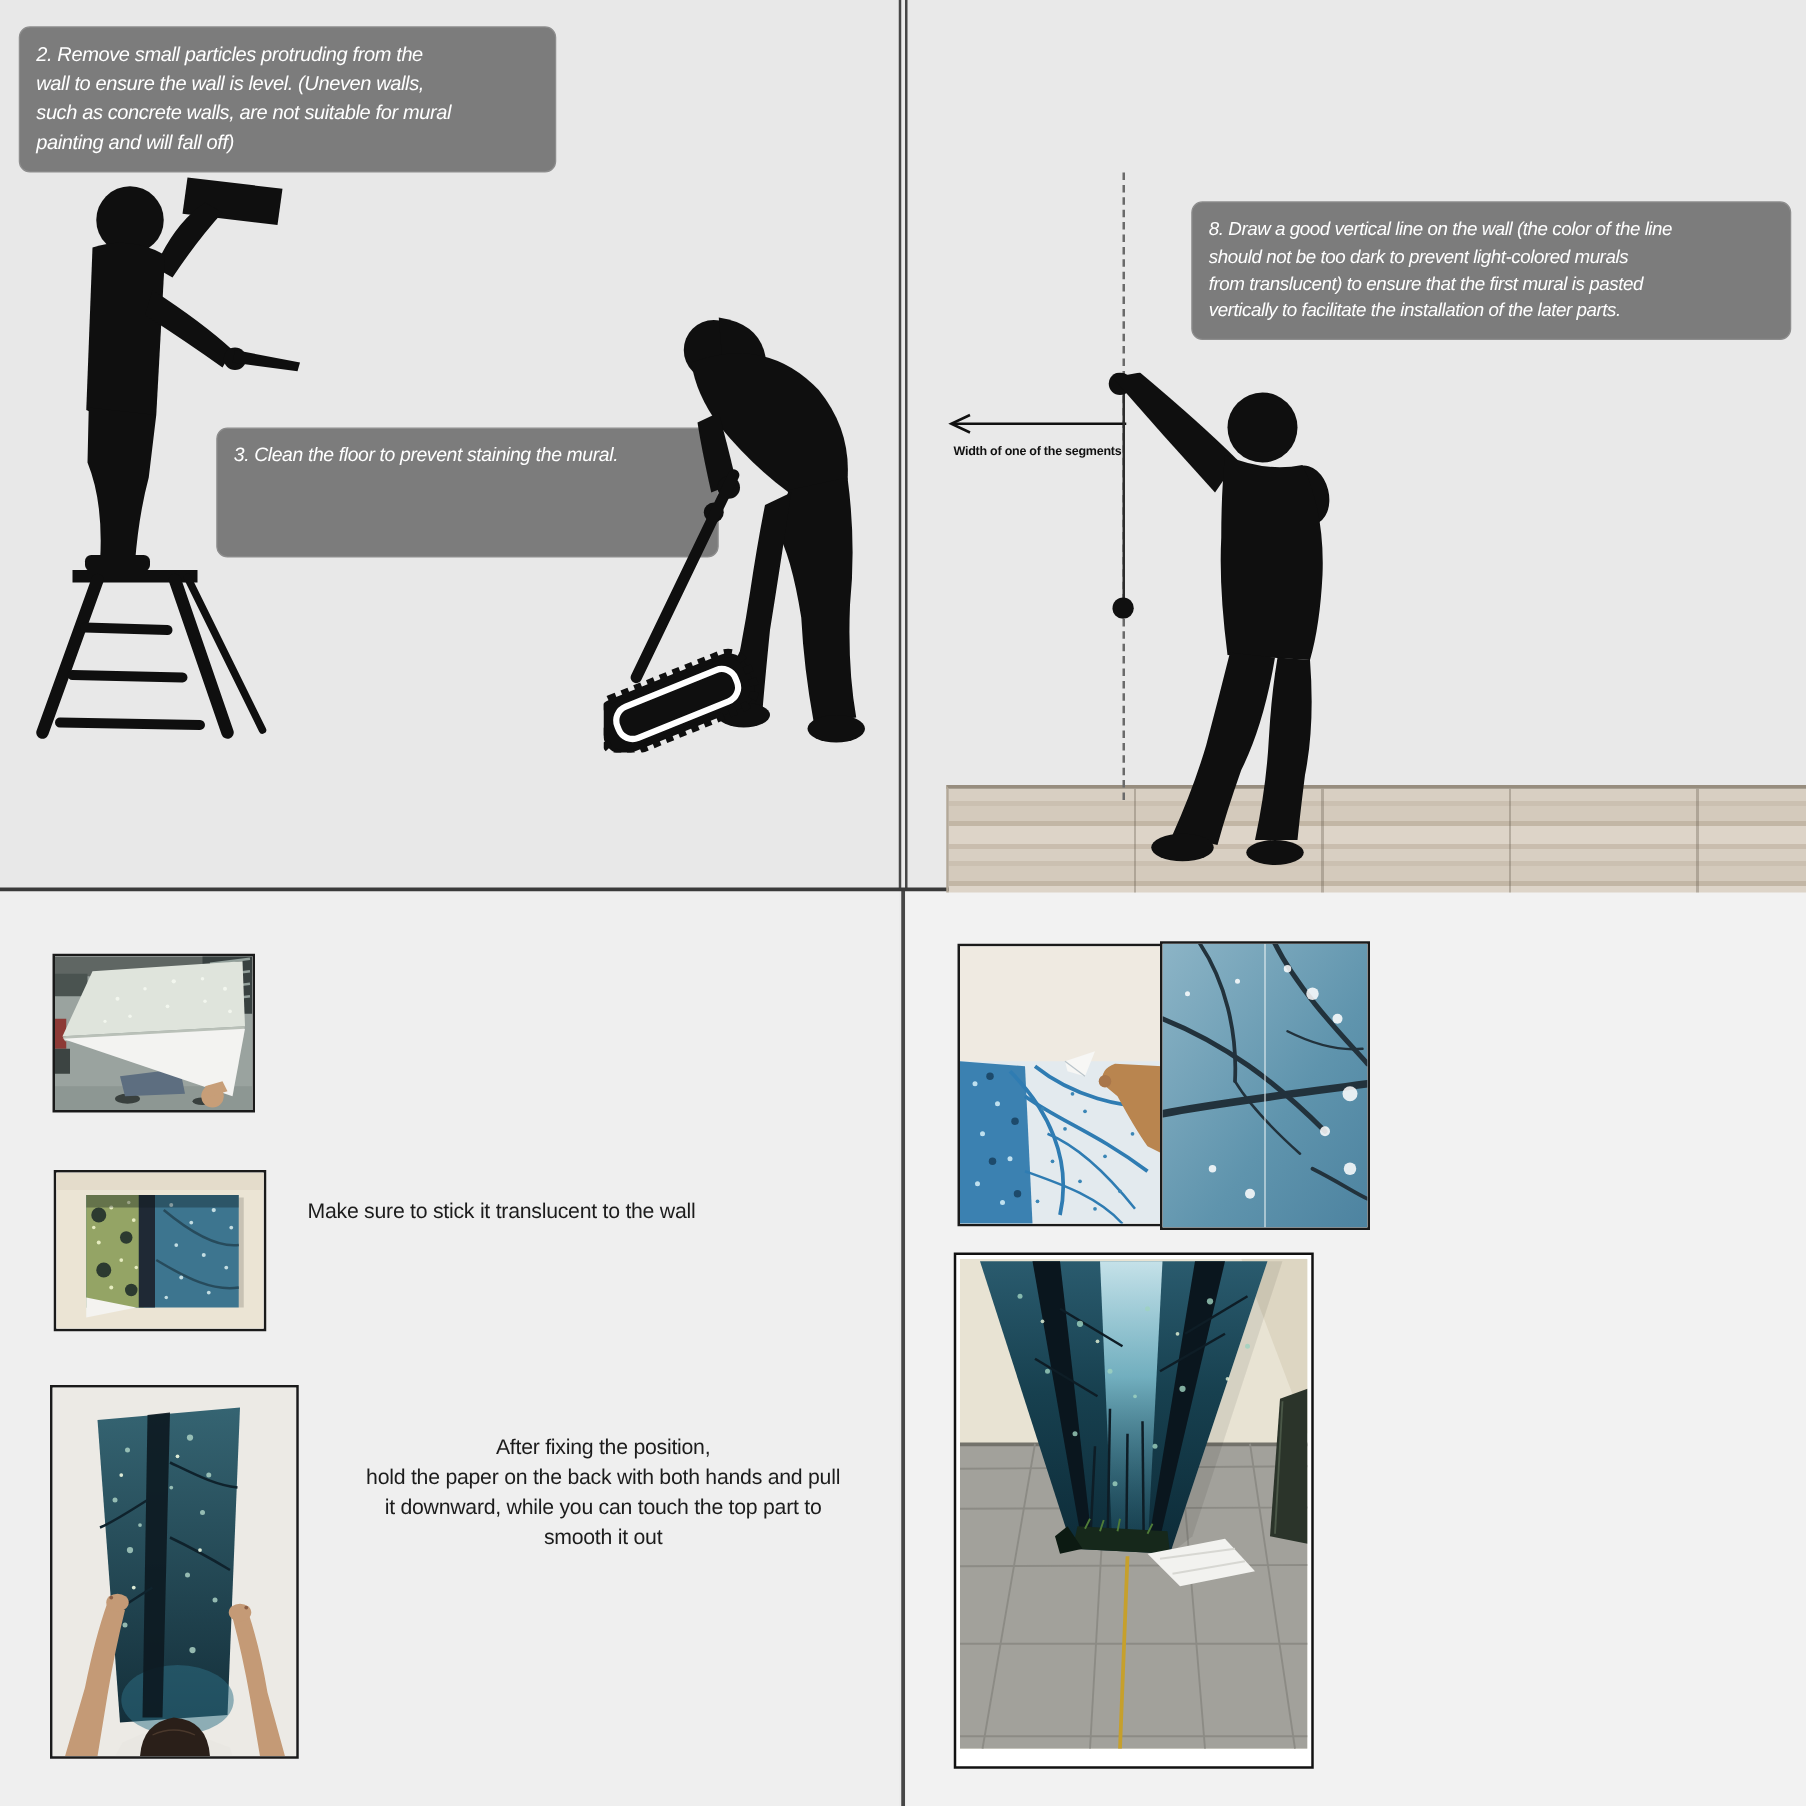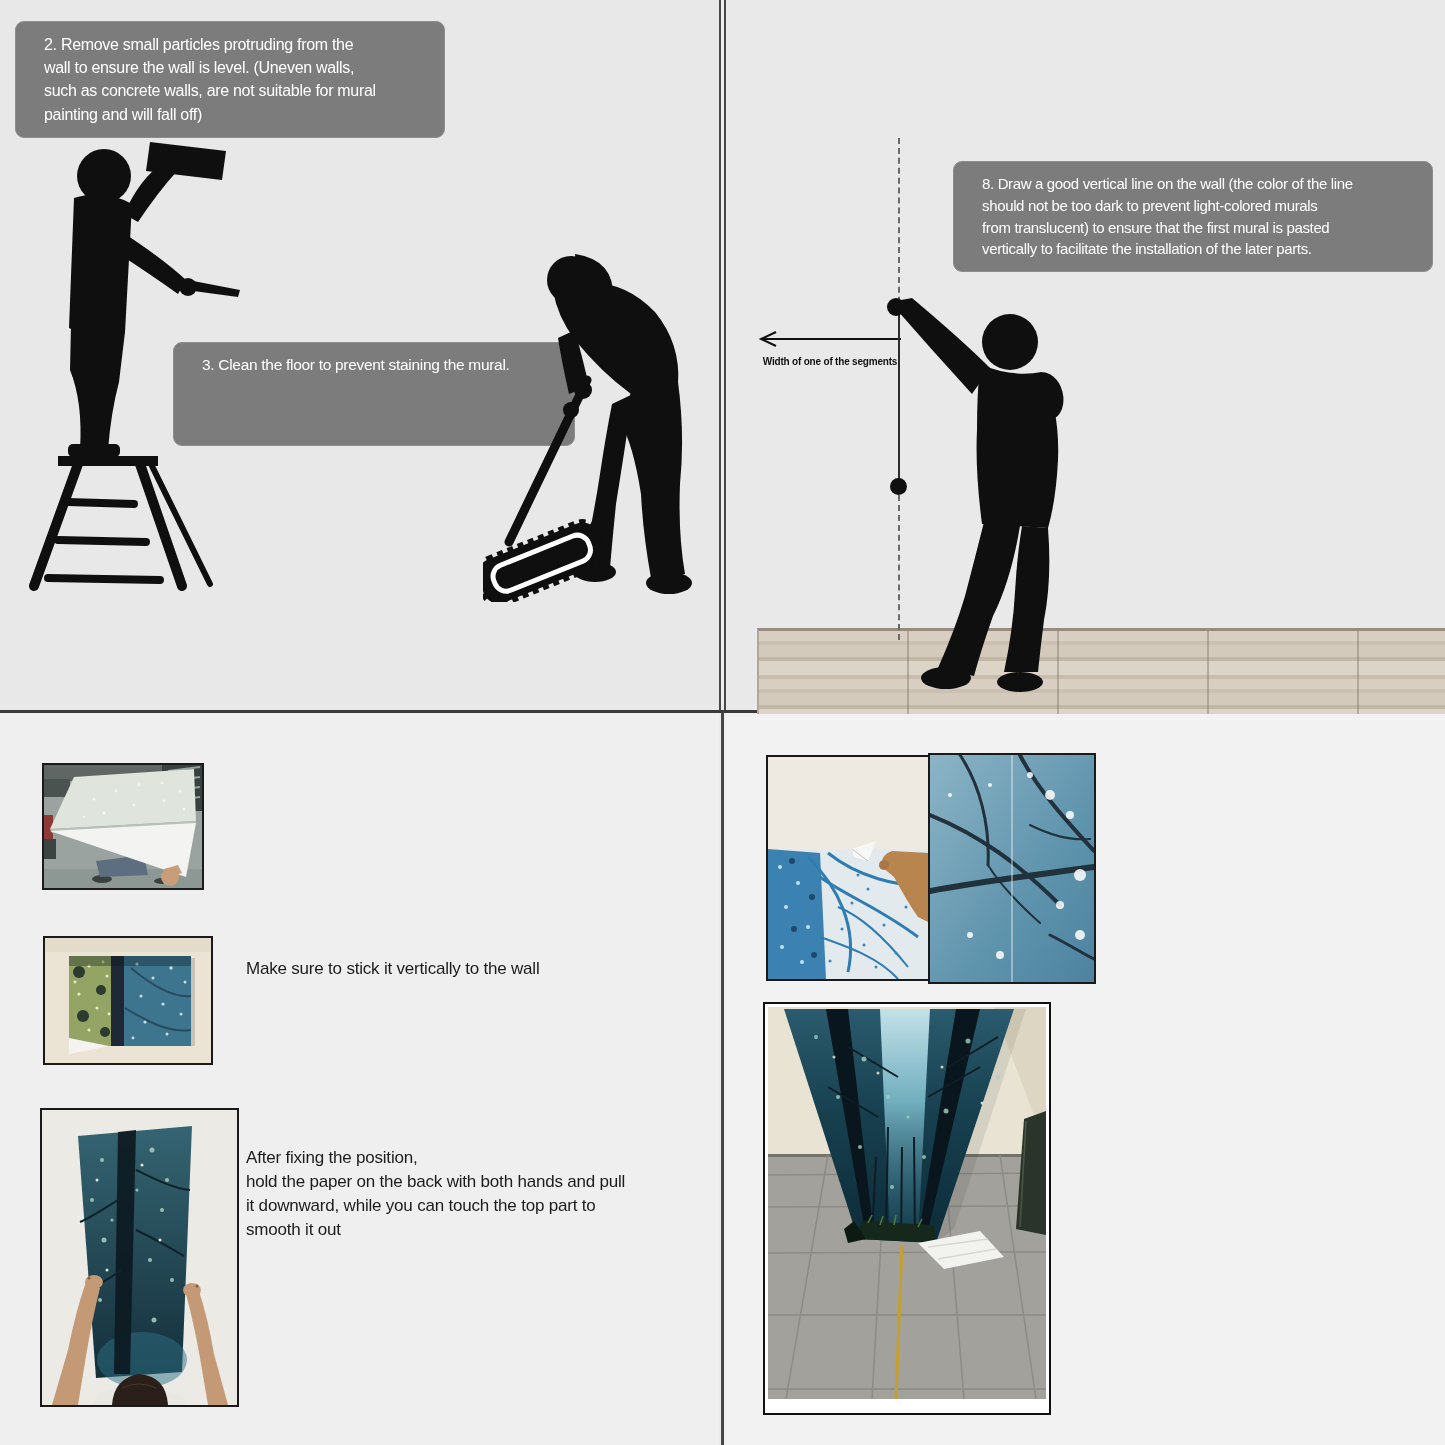--- a/index.html
+++ b/index.html
@@ -17,9 +17,9 @@
   .hline{position:absolute;background:#3a3a3a;}
   .callout{
     position:absolute;background:#7c7c7c;color:#fff;border-radius:9px;
-    padding:11px 28px;white-space:pre-line;box-sizing:border-box;
+    padding:11px 13px;white-space:pre-line;box-sizing:border-box;
     font-size:16px;line-height:1.45;letter-spacing:-0.3px;
-    border:1px solid #8d8d8d;overflow:hidden;
+    border:1px solid #8d8d8d;overflow:hidden;font-style:italic;
   }
   .caption{
     position:absolute;color:#1c1c1c;font-size:17px;line-height:1.42;

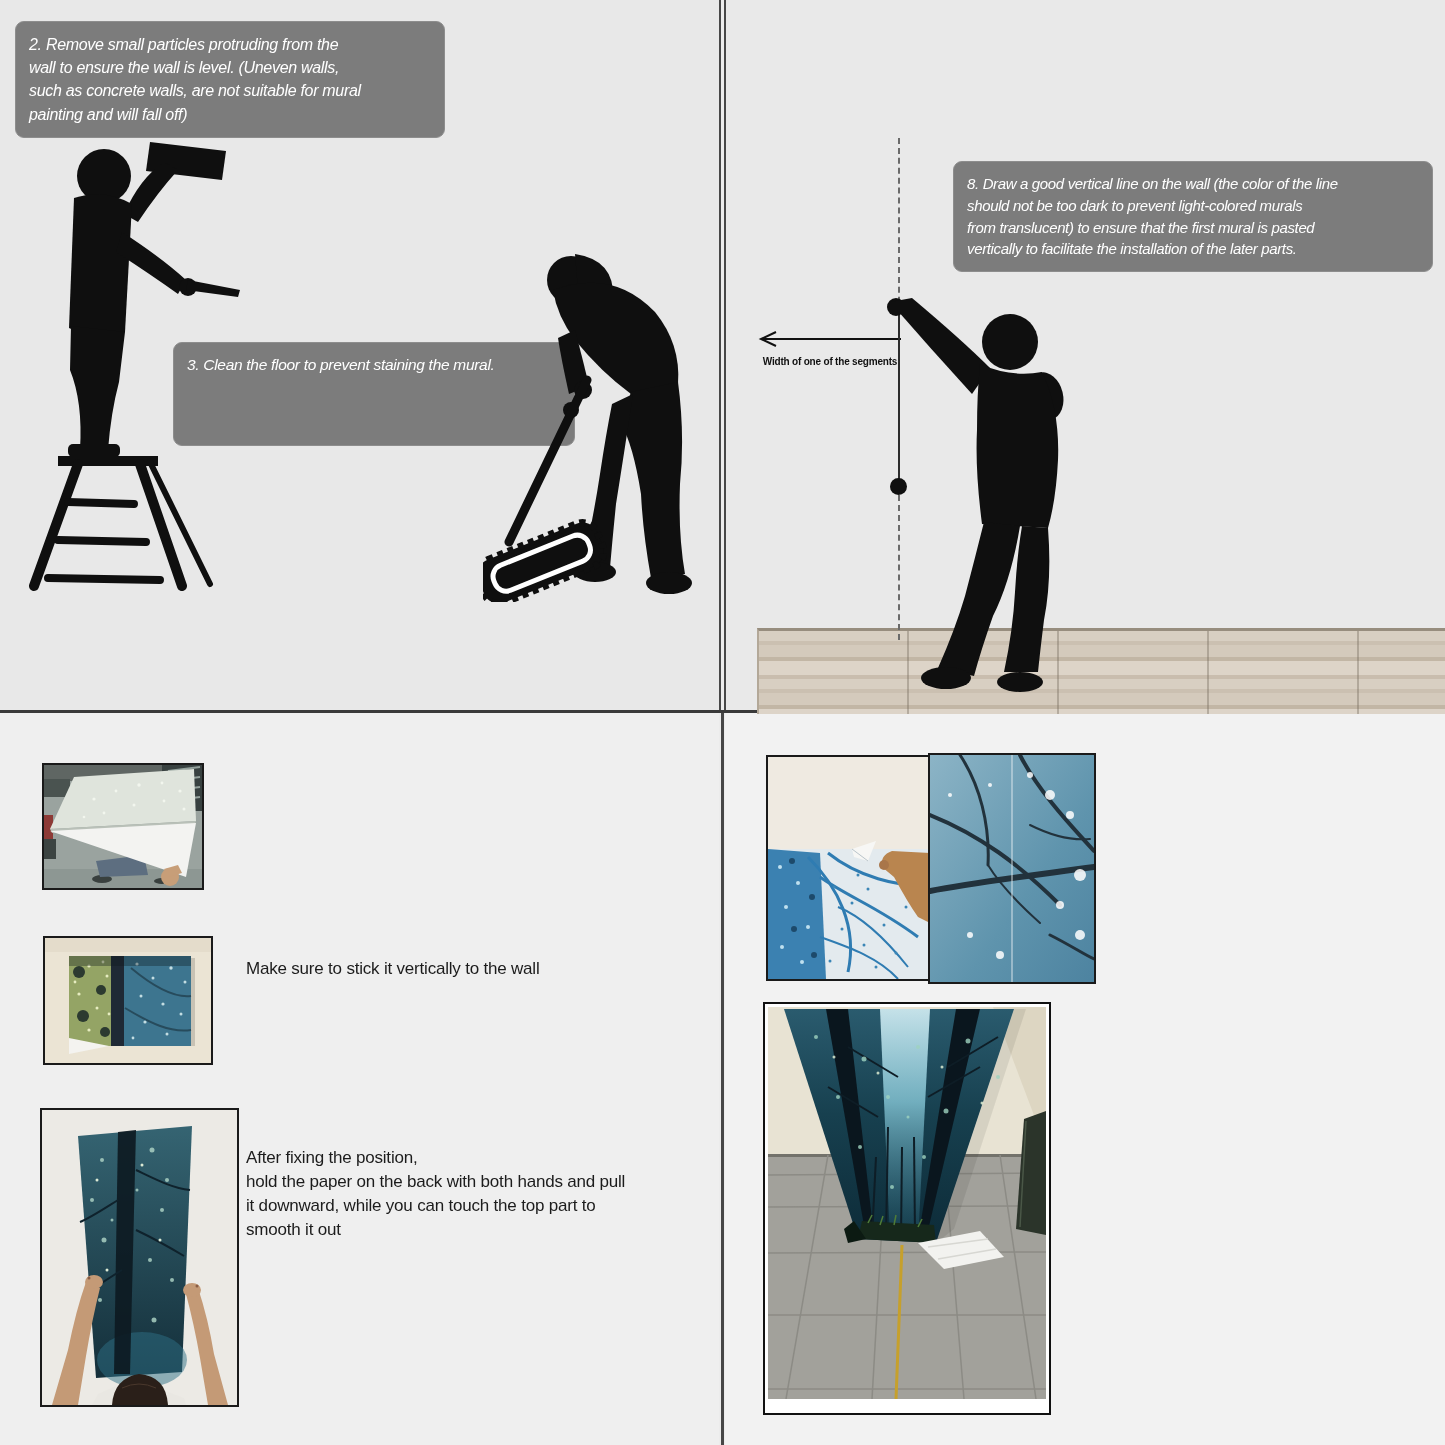--- a/index.html
+++ b/index.html
@@ -227,7 +227,7 @@
       <polygon points="24,100 64,108 24,116" fill="#f4f3f0"></polygon>
     </svg>
   </div>
-  <div class="caption" style="left:246px;top:957px;width:473px;">Make sure to stick it vertically to the wall</div>
+  <div class="caption" style="left:246px;top:957px;width:473px;">Make sure to stick it translucent to the wall</div>
 
   <div class="photo" style="left:40px;top:1108px;width:195px;height:295px;">
     <svg viewBox="0 0 195 295" preserveAspectRatio="none">

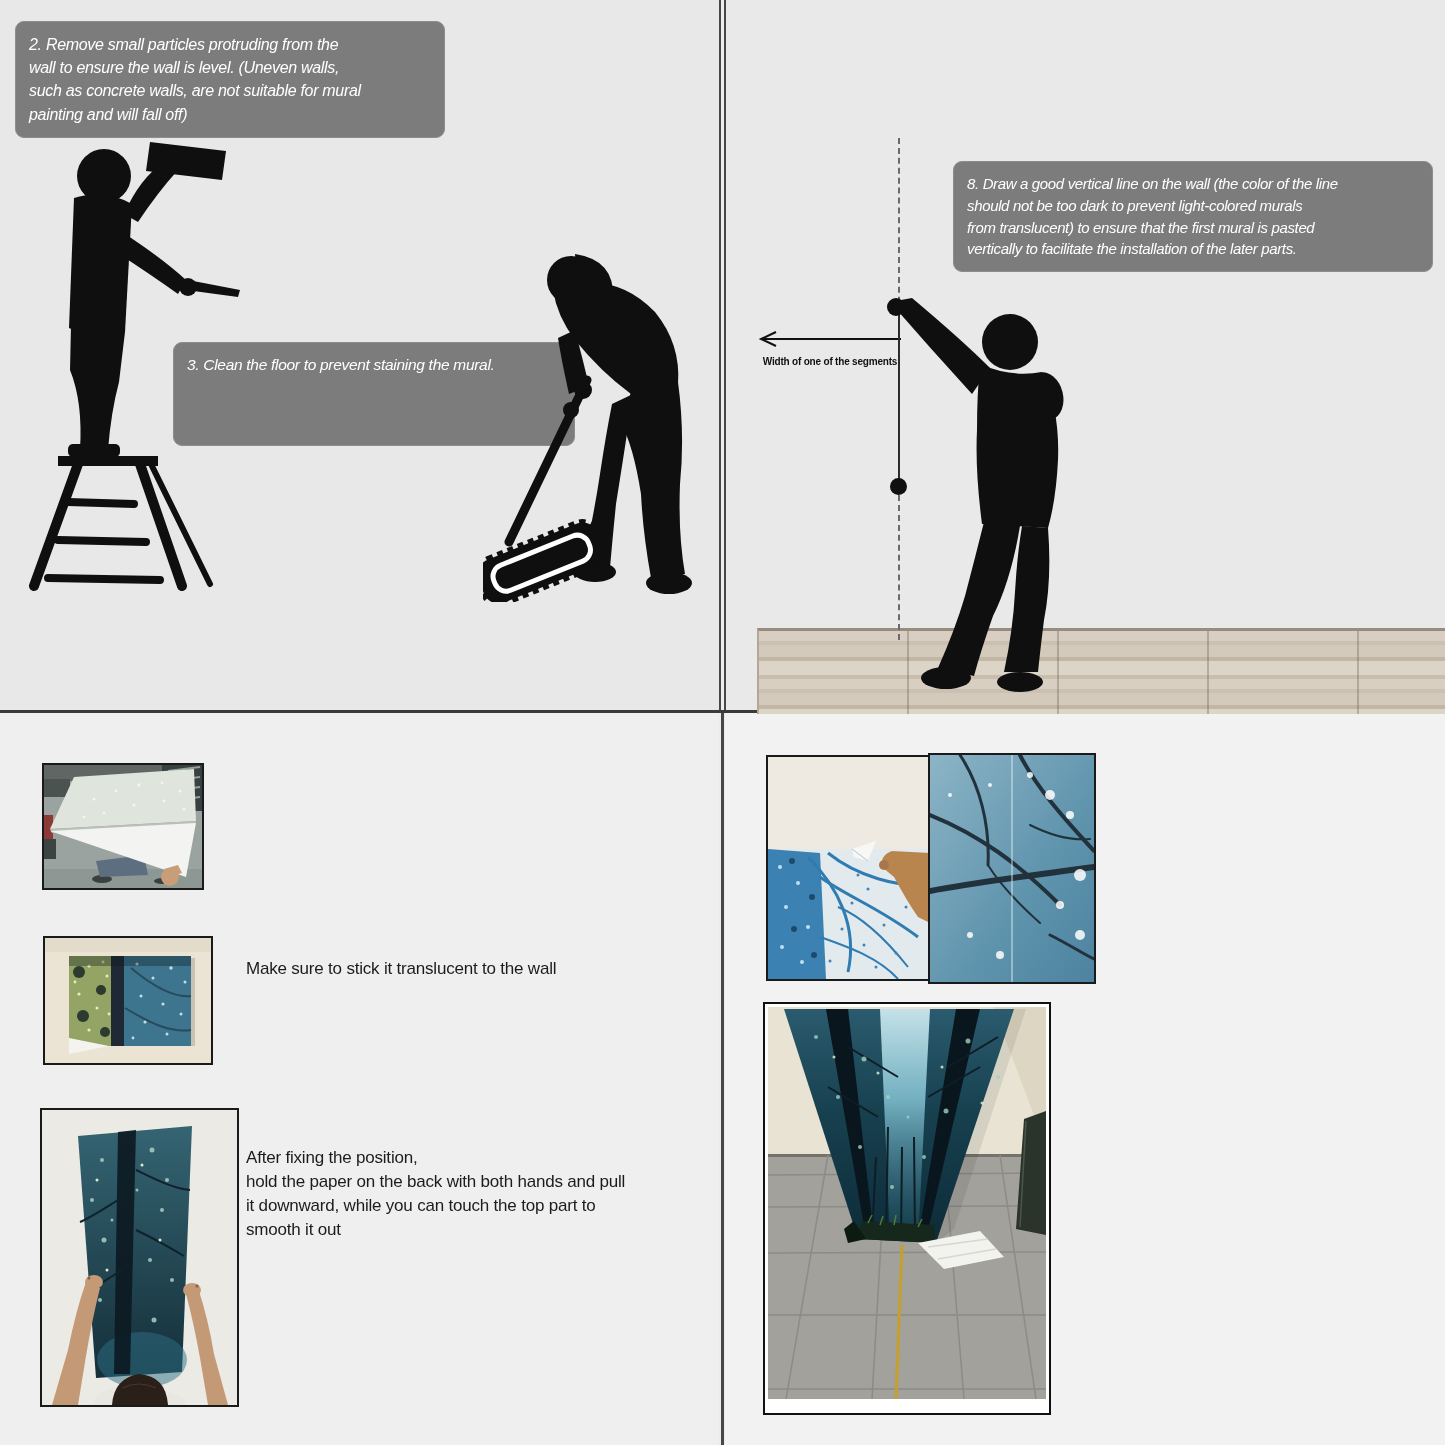--- a/index.html
+++ b/index.html
@@ -281,7 +281,7 @@
       <path d="M80,278 Q97,270 114,278" stroke="#4a382c" stroke-width="1" fill="none"></path>
     </svg>
   </div>
-  <div class="caption" style="left:246px;top:1146px;width:473px;">After fixing the position,
+  <div class="caption" style="left:246px;top:1146px;width:473px;text-align:center;">After fixing the position,
 hold the paper on the back with both hands and pull
 it downward, while you can touch the top part to
 smooth it out</div>

